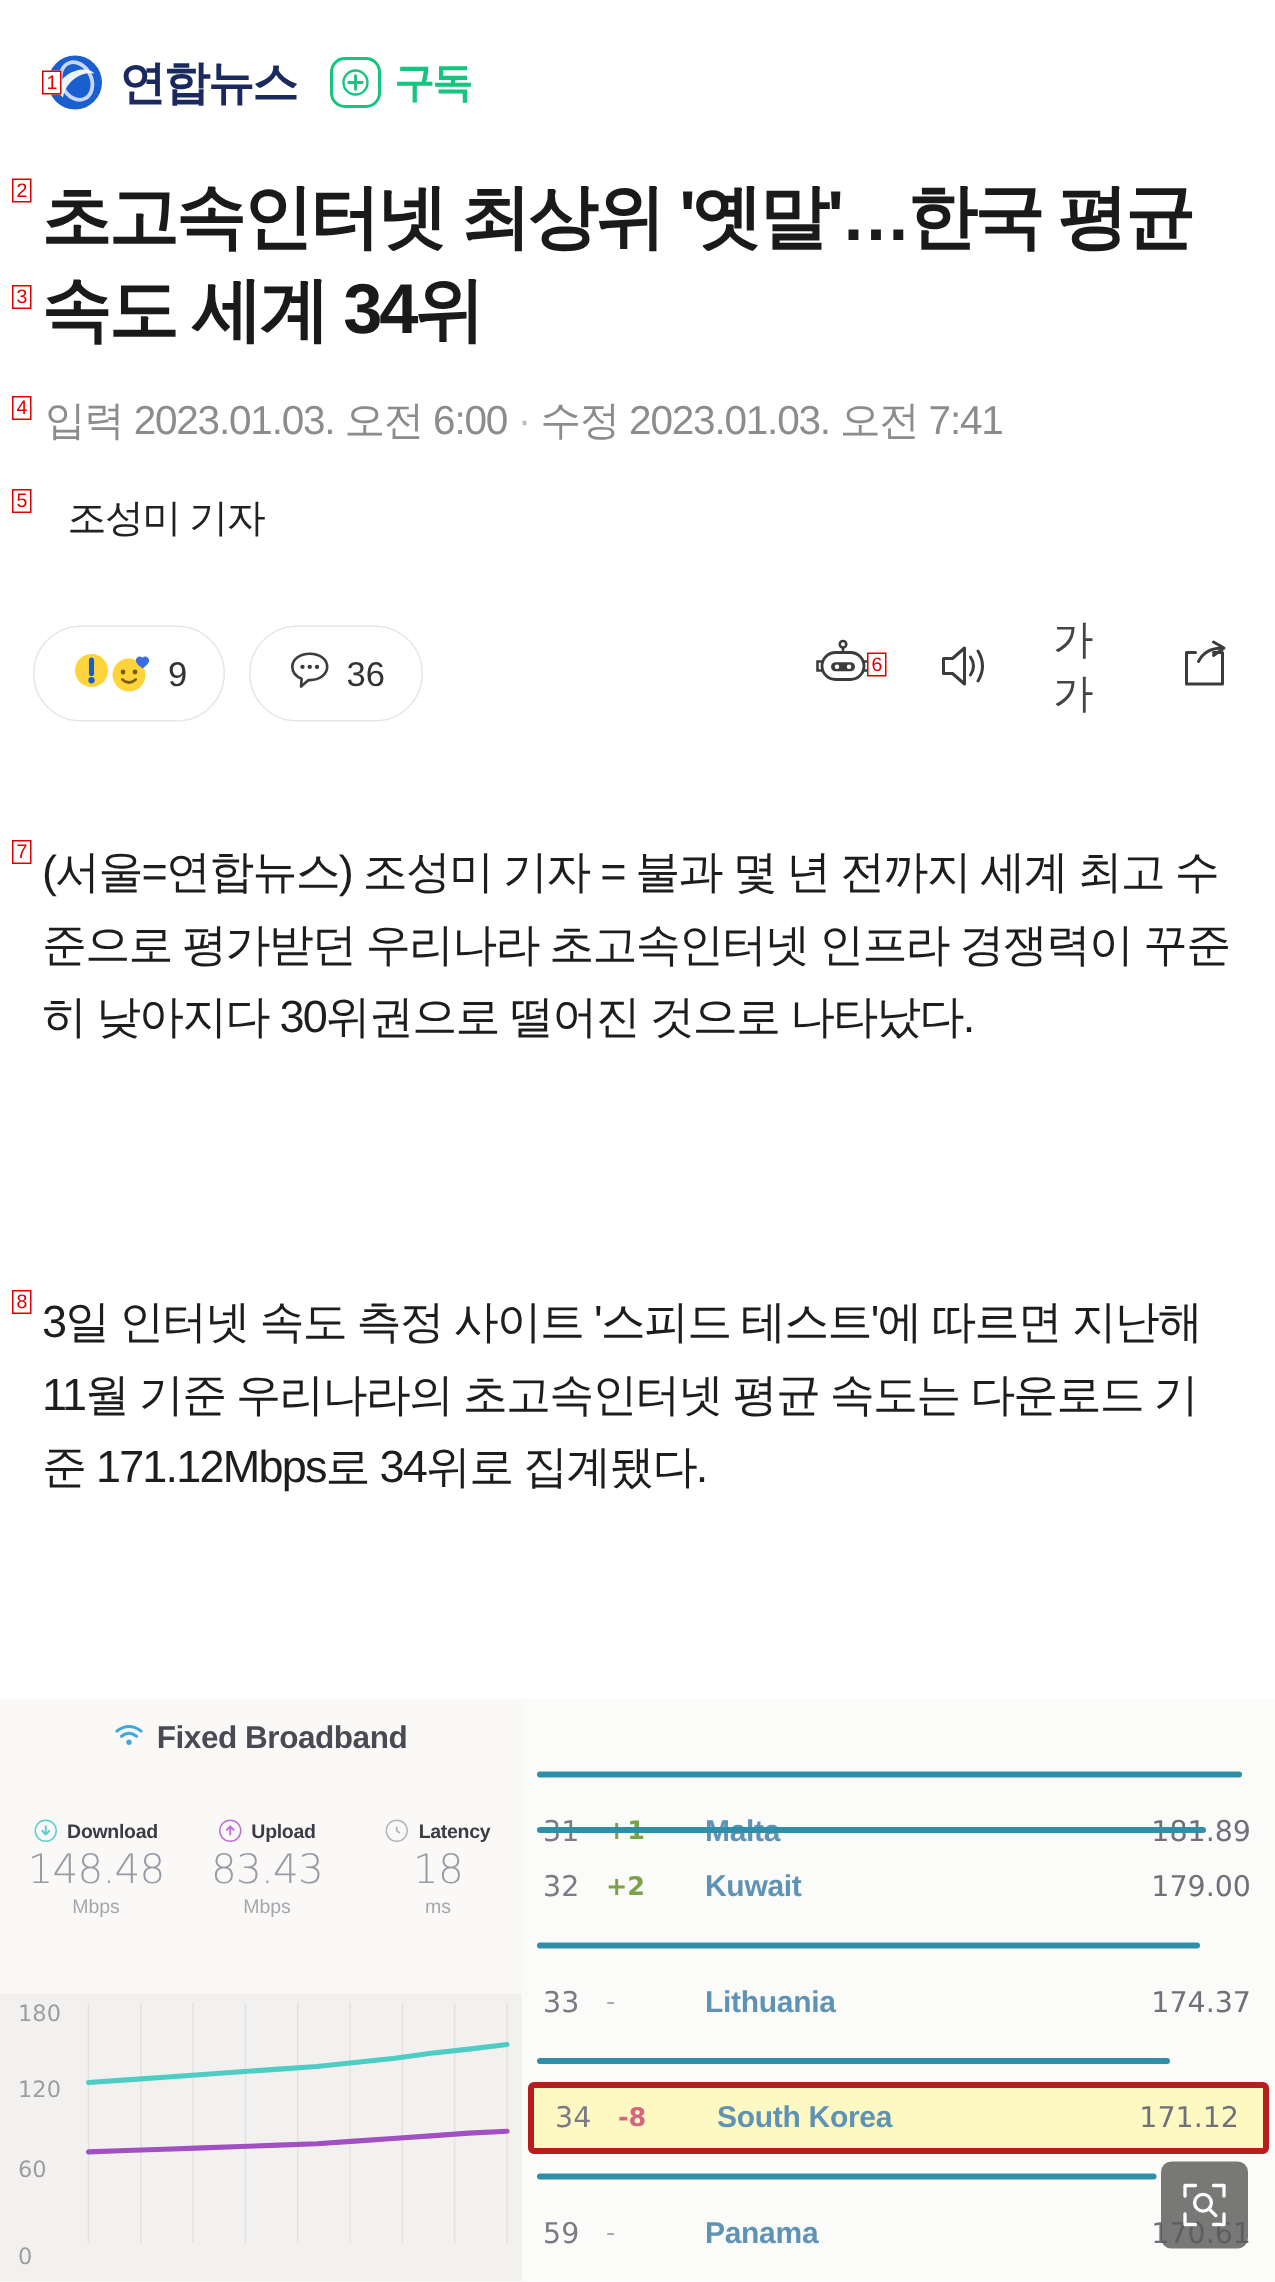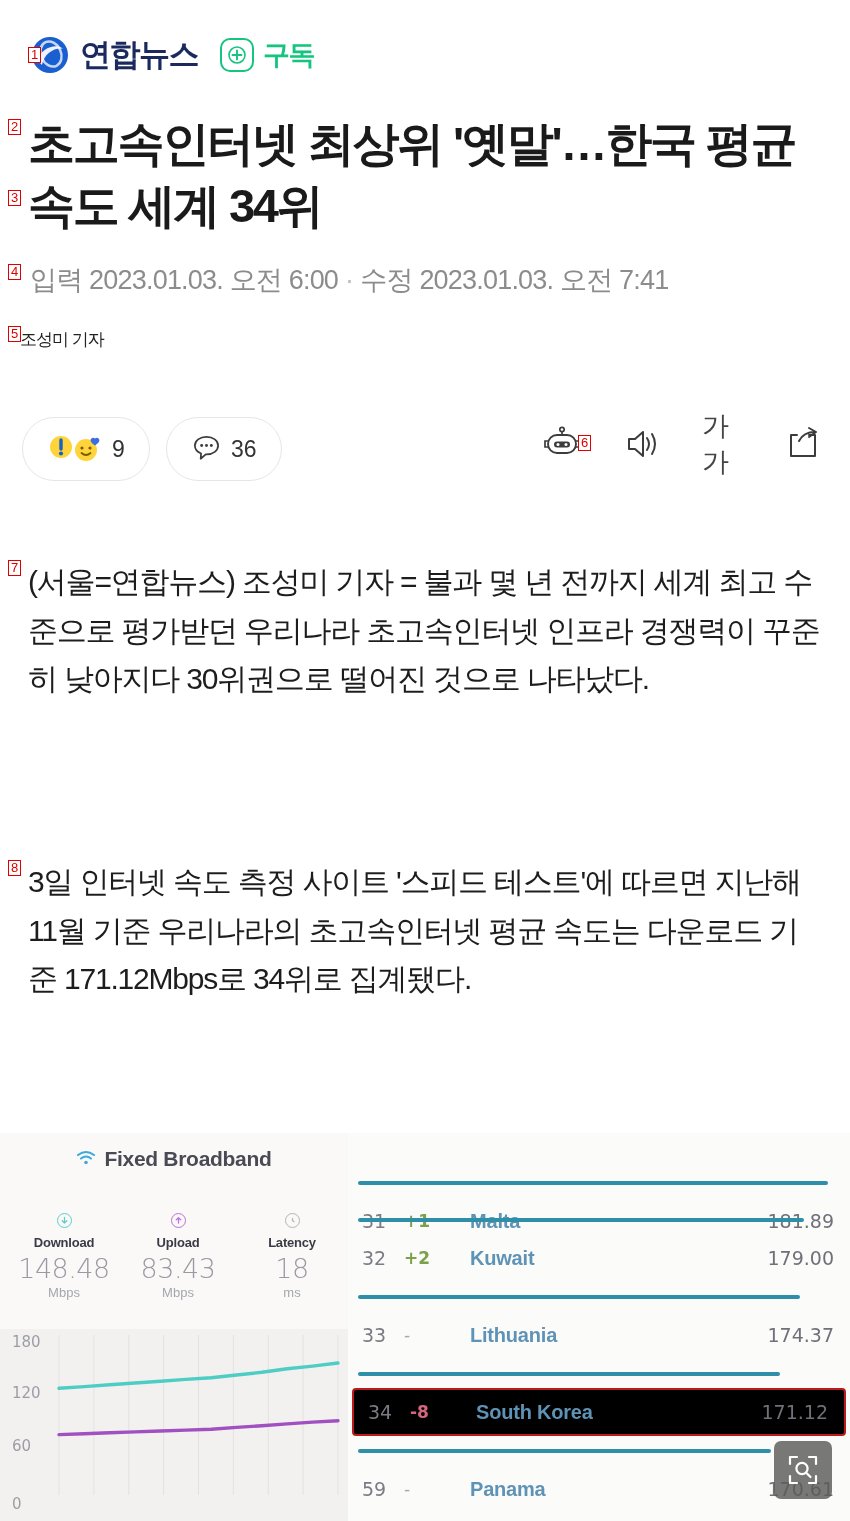--- a/index.html
+++ b/index.html
@@ -63,8 +63,8 @@
   }
   .meta .dot { margin: 0 7px; color: #bdbdbd; }
   .byline {
-    position: absolute; left: 20px; top: 328px;
-    font-size: 17px; color: #222; letter-spacing: -1px;
+    position: absolute; left: 45px; top: 328px;
+    font-size: 26px; color: #222; letter-spacing: -1px;
   }
 
   

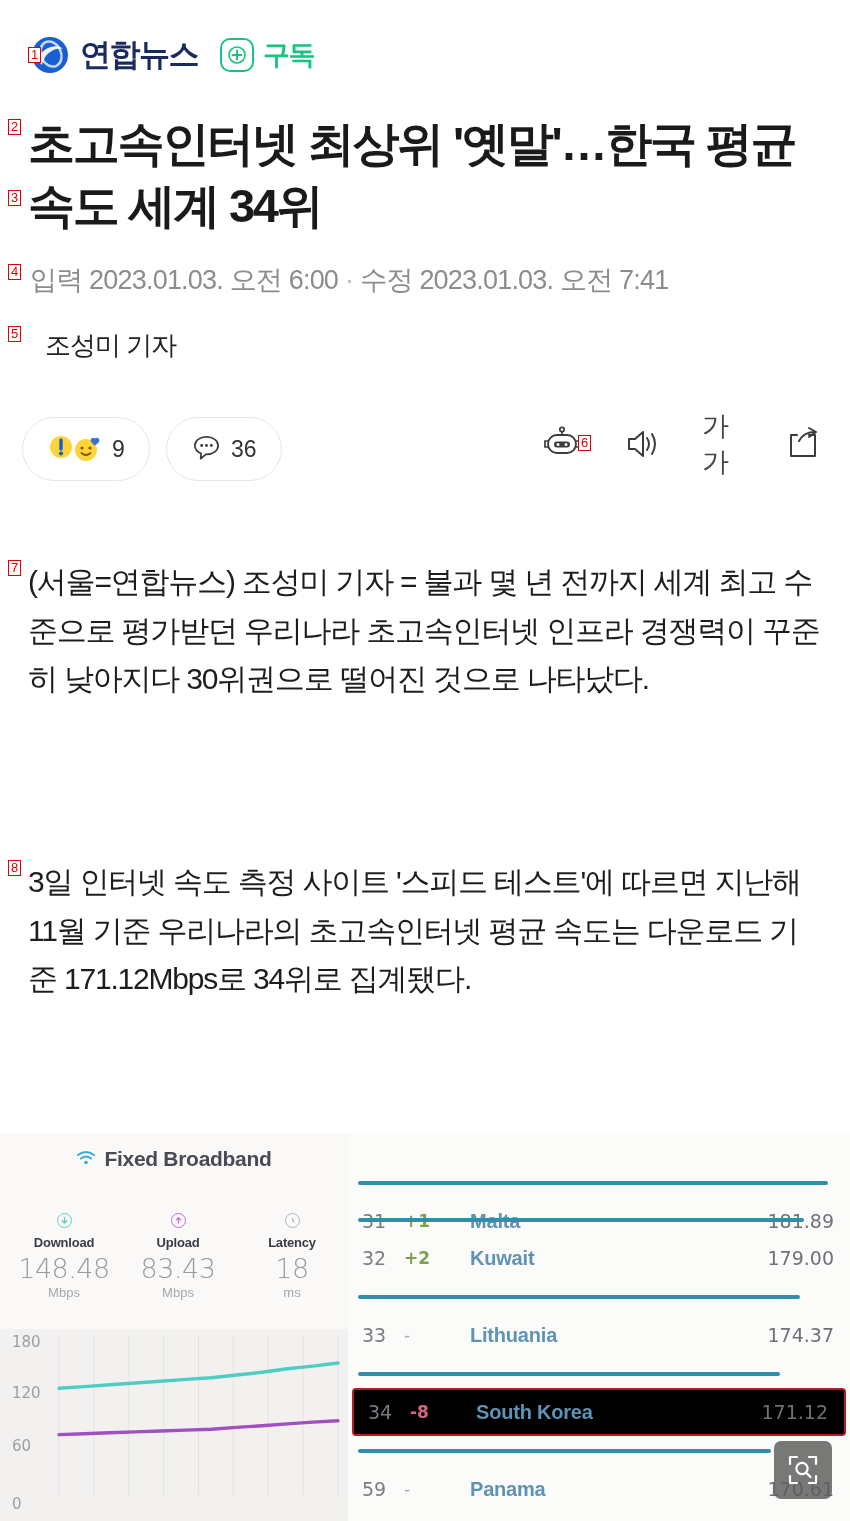--- a/index.html
+++ b/index.html
@@ -123,7 +123,7 @@
   .stat { width: 112px; text-align: center; }
   .stat-hdr {
     display: flex; align-items: center; justify-content: center; gap: 7px;
-    font-size: 13px; font-weight: 700; color: #3b3b46; letter-spacing: -0.2px; flex-direction: column;
+    font-size: 13px; font-weight: 700; color: #3b3b46; letter-spacing: -0.2px;
   }
   .stat-ring {
     width: 15px; height: 15px; border-radius: 50%;

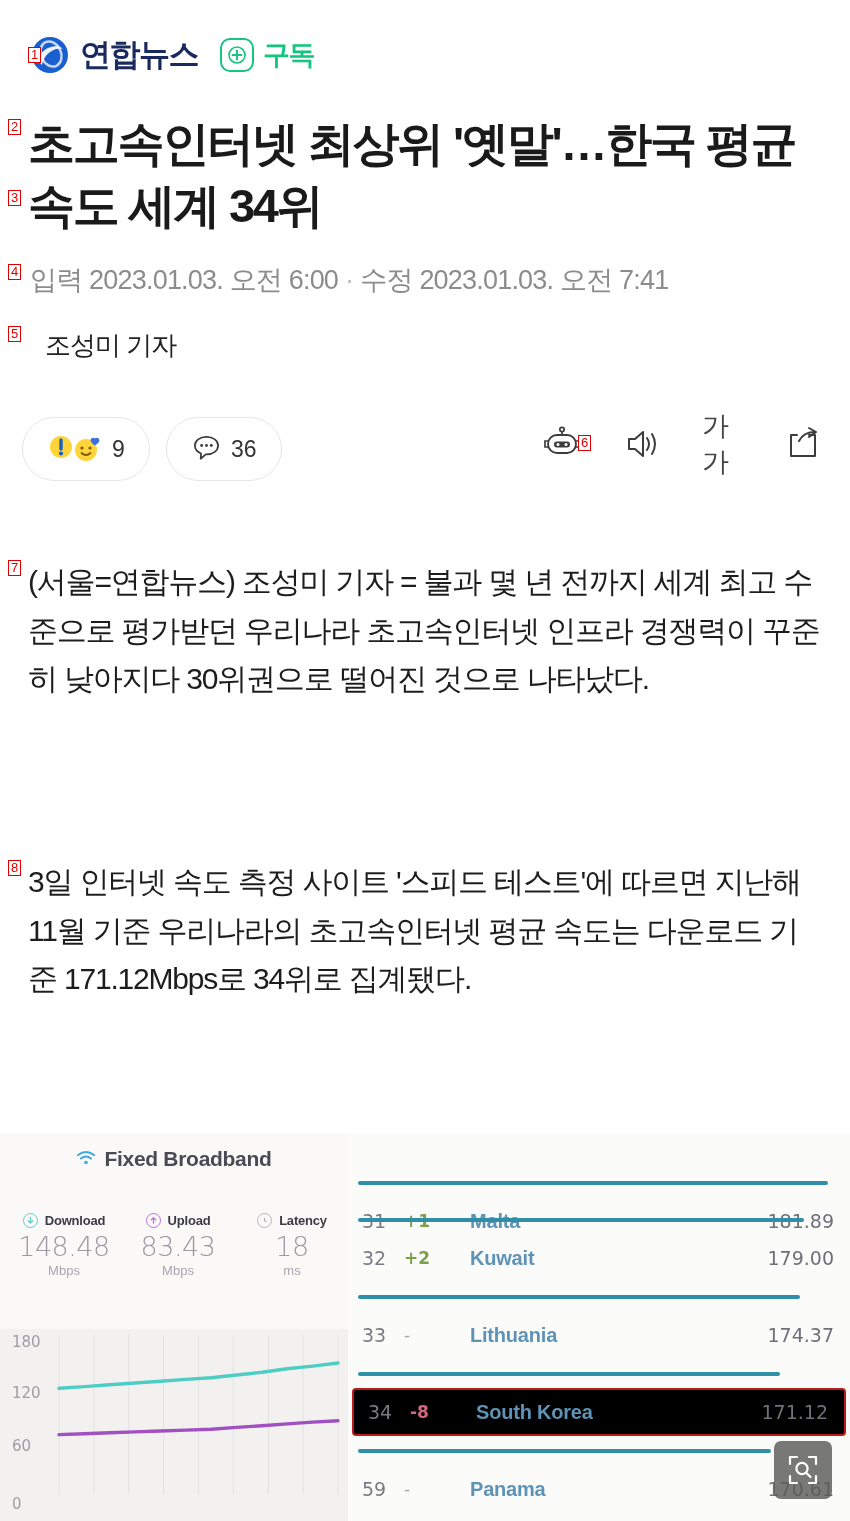--- a/index.html
+++ b/index.html
@@ -173,7 +173,7 @@
   .c-val  { padding-right: 16px; font-size: 19px; color: #70707a;
             font-family: "DejaVu Sans", sans-serif; }
   .rankrow.hl .rowbody {
-    background: #000000; border: 2px solid #b91c1c; border-radius: 4px;
+    background: #fef9c3; border: 4px solid #b91c1c; border-radius: 4px;
     left: 4px; width: 494px;
   }
   .rankrow.hl .c-name { color: #5f93b5; }

